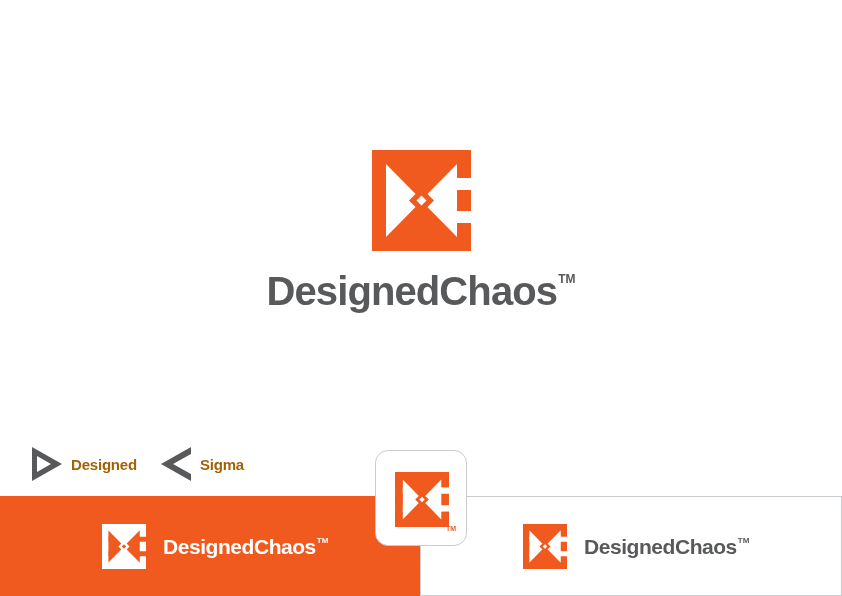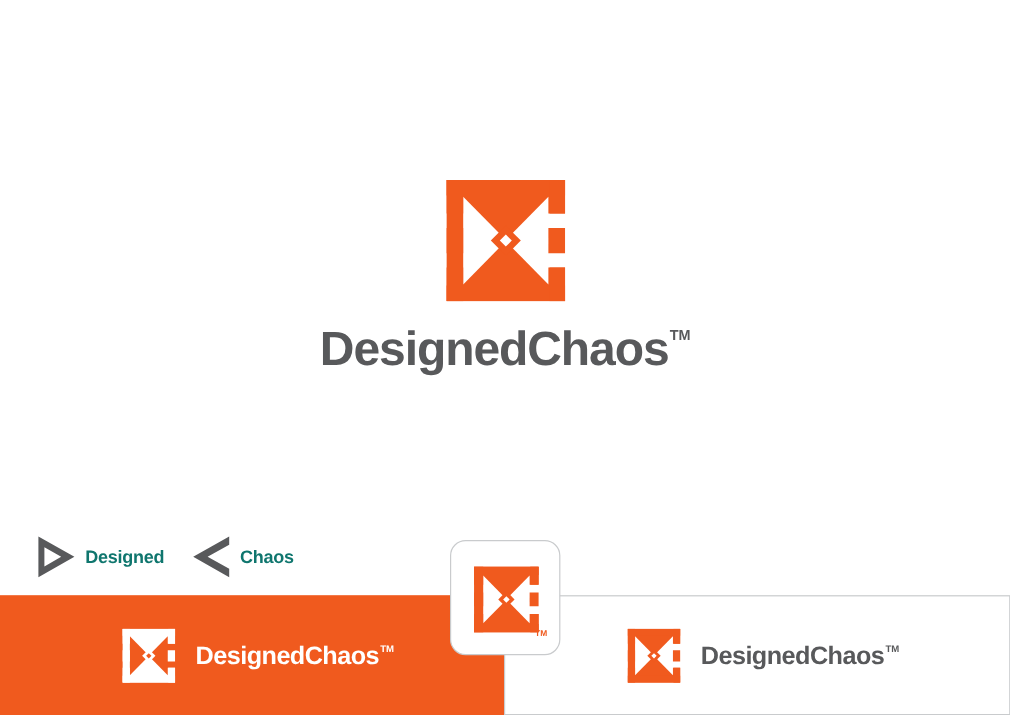--- a/index.html
+++ b/index.html
@@ -93,7 +93,7 @@
   .concept-label {
     font-size: 15px;
     font-weight: 700;
-    color: #0f766e;
+    color: #a16207;
     letter-spacing: -0.2px;
     line-height: 1;
     white-space: nowrap;

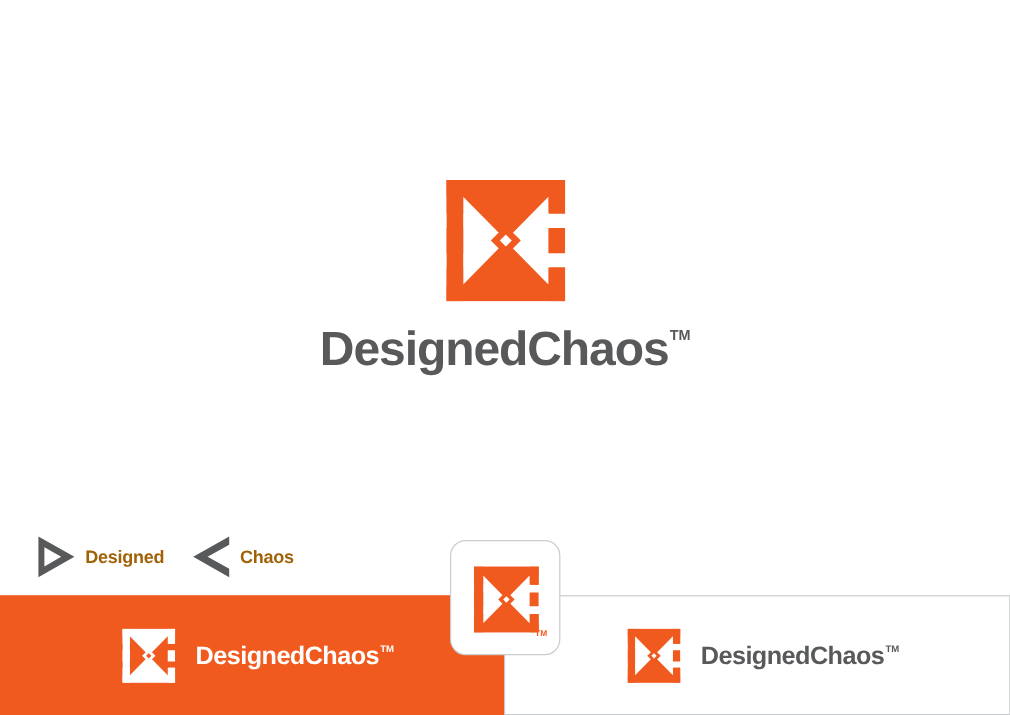--- a/index.html
+++ b/index.html
@@ -259,7 +259,7 @@
       <svg class="concept-glyph" viewBox="0 0 34 36" aria-hidden="true">
         <path fill="#58595b" d="M32,1 L2,18 L32,35 L32,28 L14,18 L32,8 Z"></path>
       </svg>
-      <span class="concept-label">Chaos</span>
+      <span class="concept-label">Sigma</span>
     </div>
 
   </div>

